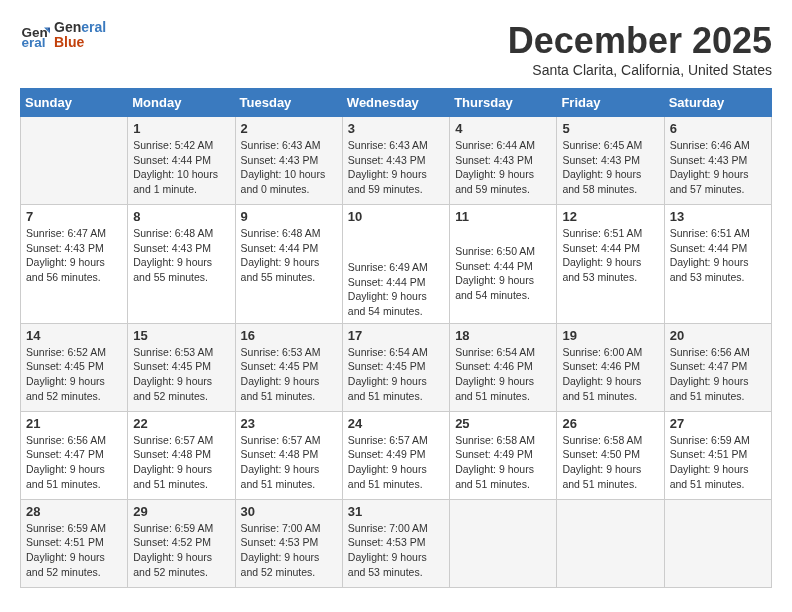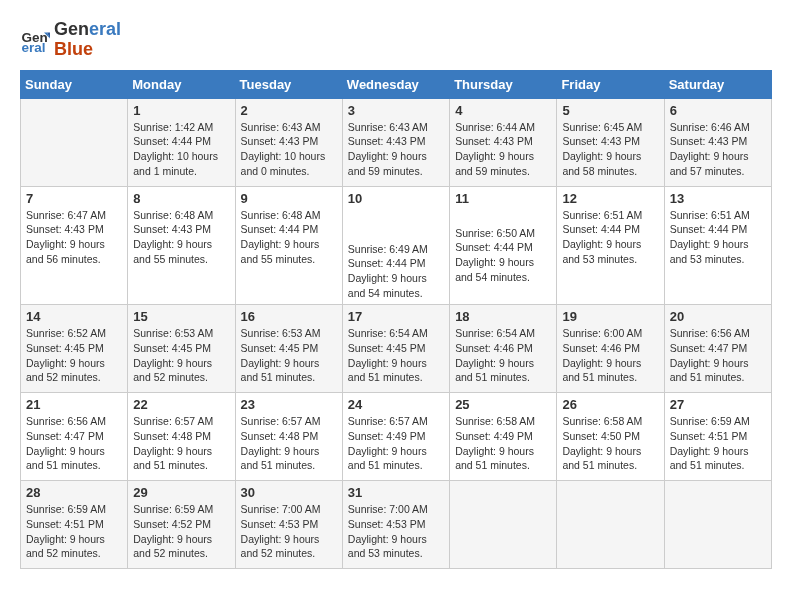--- a/index.html
+++ b/index.html
@@ -22,7 +22,7 @@
       align-items: center;
     }
     .logo-text {
-      font-size: 18px;
+      font-size: 14px;
       font-weight: bold;
       color: #333;
       line-height: 1.1;

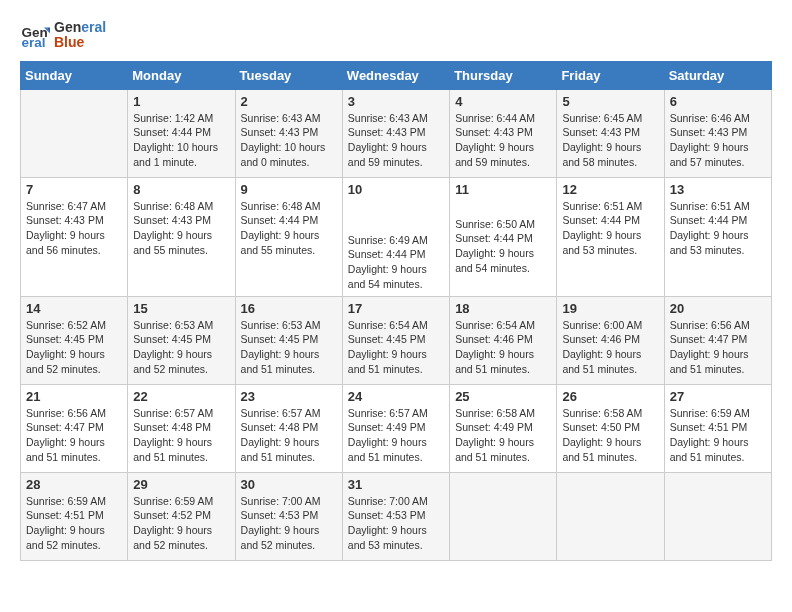--- a/index.html
+++ b/index.html
@@ -105,6 +105,10 @@
       </div>
     </div>
   </div>
+  <div class="title-block">
+    <div class="month-title">December 2025</div>
+    <div class="subtitle">Santa Clarita, California, United States</div>
+  </div>
 </div>
 
 <table>

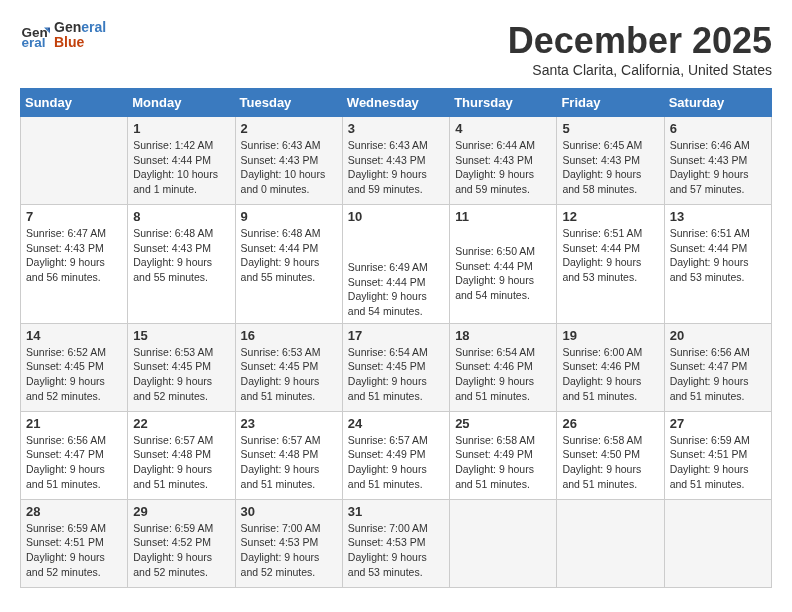--- a/index.html
+++ b/index.html
@@ -128,7 +128,7 @@
         <td></td>
         <td>
           <span class="day-num">1</span>
-          <div class="day-info" style="white-space: pre-line;">Sunrise: 1:42 AM
+          <div class="day-info" style="white-space: pre-line;">Sunrise: 5:42 AM
 Sunset: 4:44 PM
 Daylight: 10 hours
 and 1 minute.</div>

